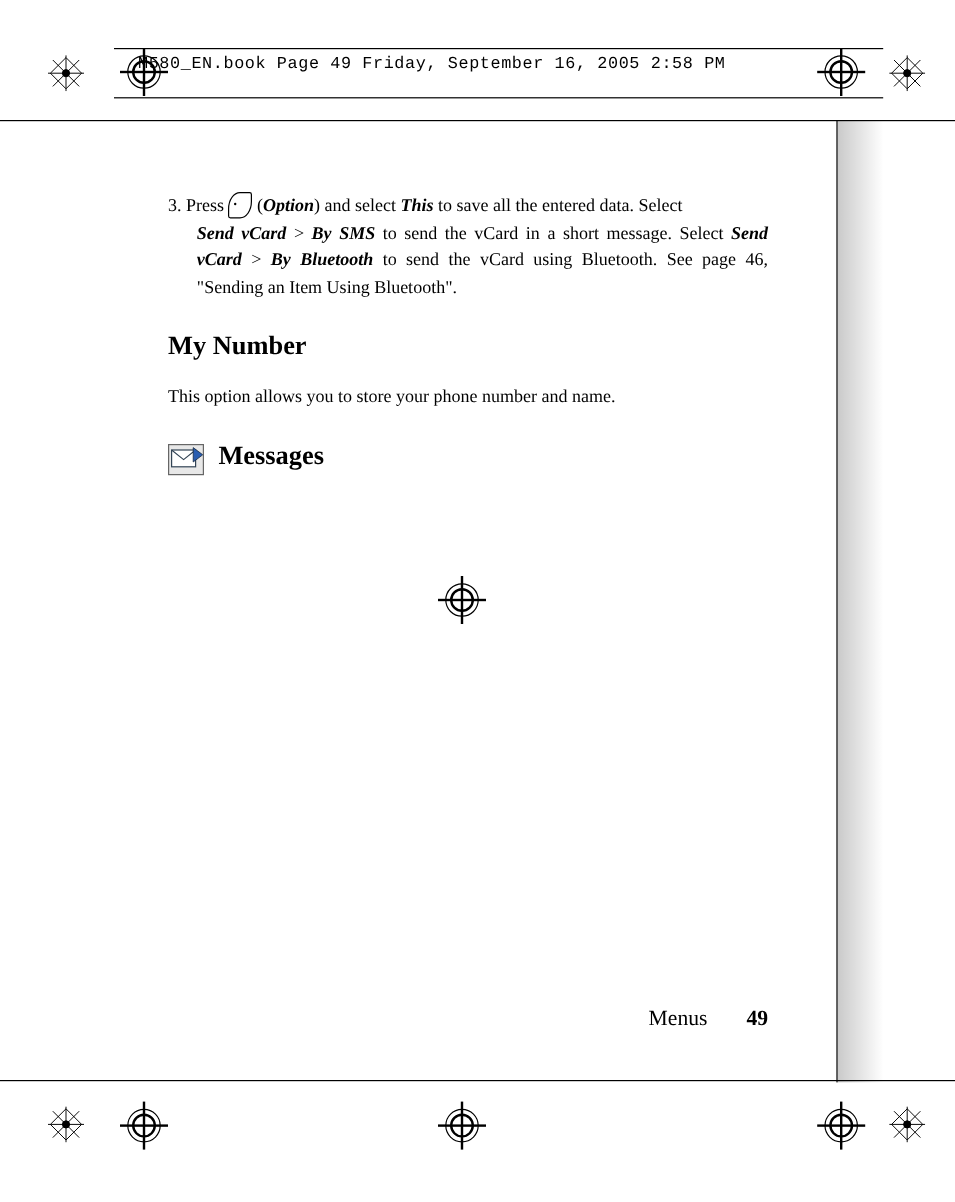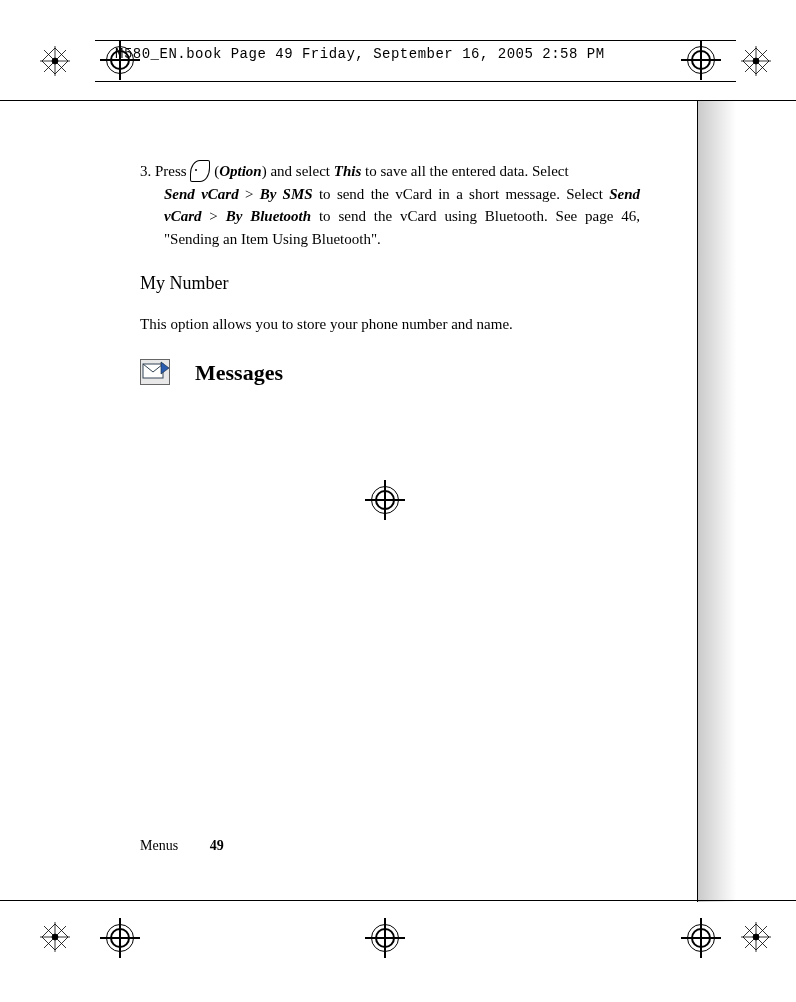--- a/index.html
+++ b/index.html
@@ -123,8 +123,8 @@
   }
   .h3 {
     font-family: Georgia, serif;
-    font-weight: normal;
-    font-size: 18px;
+    font-weight: bold;
+    font-size: 22px;
     margin-top: 12px;
     margin-bottom: 4px;
   }

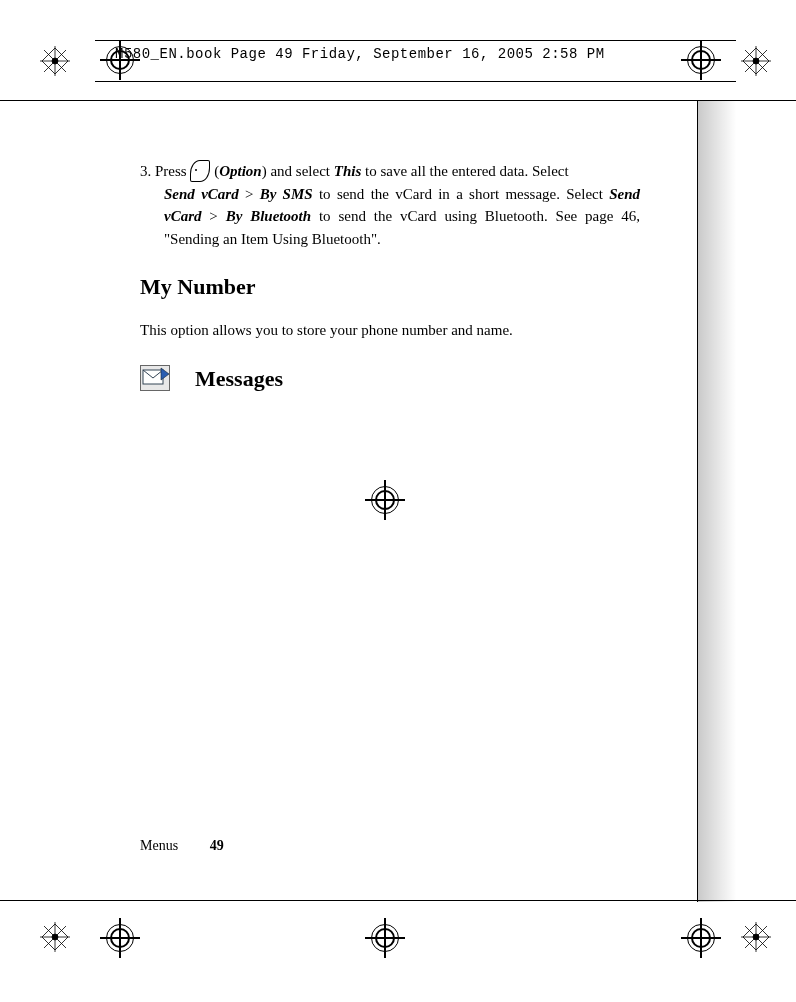--- a/index.html
+++ b/index.html
@@ -130,8 +130,8 @@
   }
   .h2row {
     display: flex;
-    align-items: center;
-    gap: 25px;
+    align-items: flex-end;
+    gap: 12px;
     margin-top: 20px;
     margin-bottom: 6px;
   }

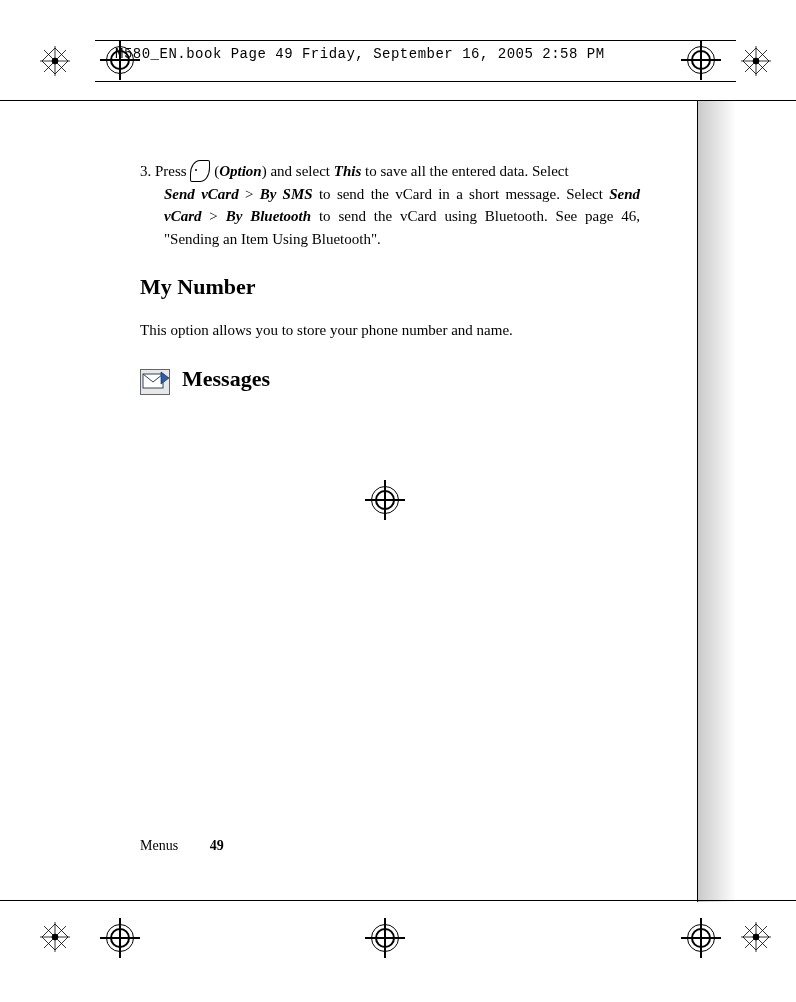--- a/index.html
+++ b/index.html
@@ -180,7 +180,8 @@
     top: 838px;
     width: 500px;
     left: 140px;
-    font-size: 14px;
+    text-align: right;
+    font-size: 18px;
   }
   .footer .pn { font-weight: bold; margin-left: 28px; }
 </style>

